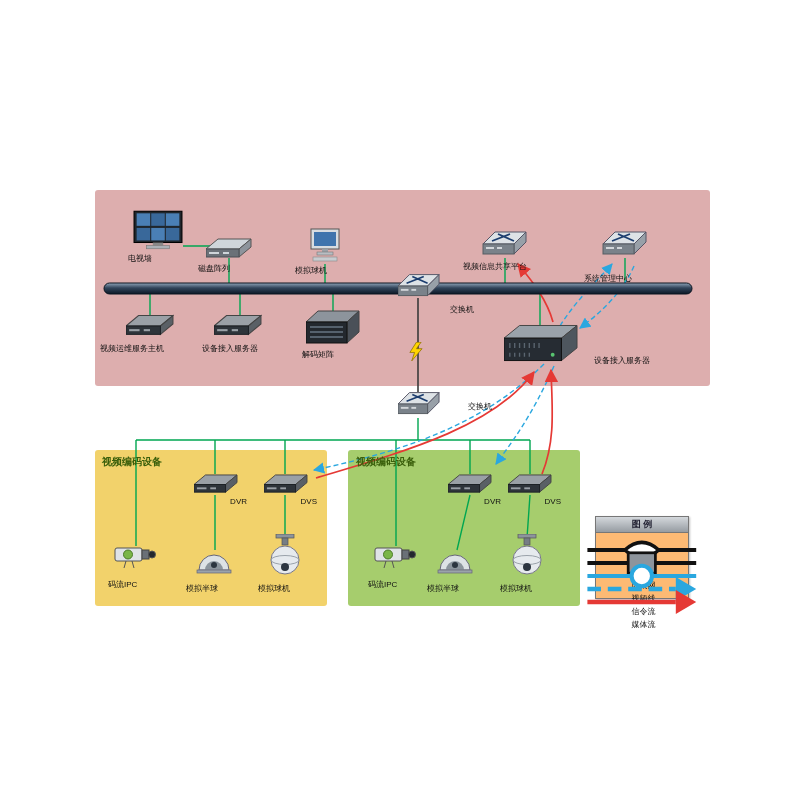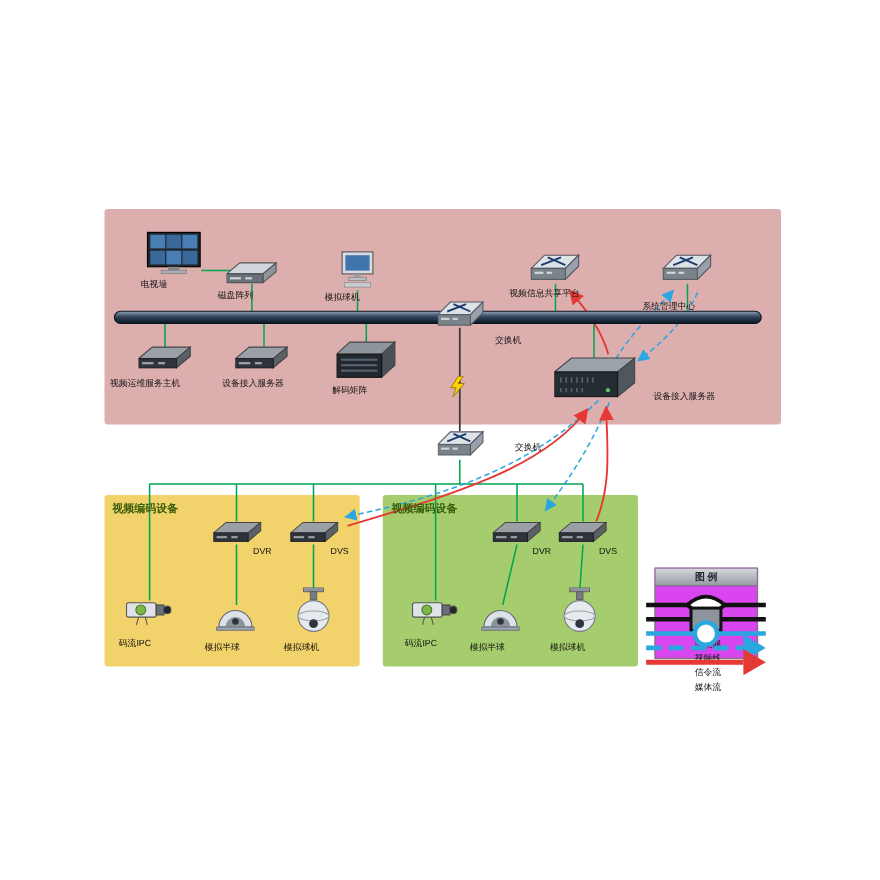--- a/index.html
+++ b/index.html
@@ -22,7 +22,7 @@
   .stroke-red{stroke:var(--line-red,#e53935);}
   .fill-blue{fill:var(--line-blue,#2aa7df);}
   .fill-red{fill:var(--line-red,#e53935);}
-  #legend{position:absolute;left:595px;top:516px;width:92px;background:#d946ef;
+  #legend{position:absolute;left:595px;top:516px;width:92px;background:#fdba74;
           border:1px solid #777;z-index:4;box-shadow:1px 1px 2px rgba(0,0,0,.25);}
   #legend-header{height:15px;line-height:15px;text-align:center;font-size:9px;font-weight:bold;
           color:#223;background:linear-gradient(#d4d8dc,#969ca2);border-bottom:1px solid #777;}

